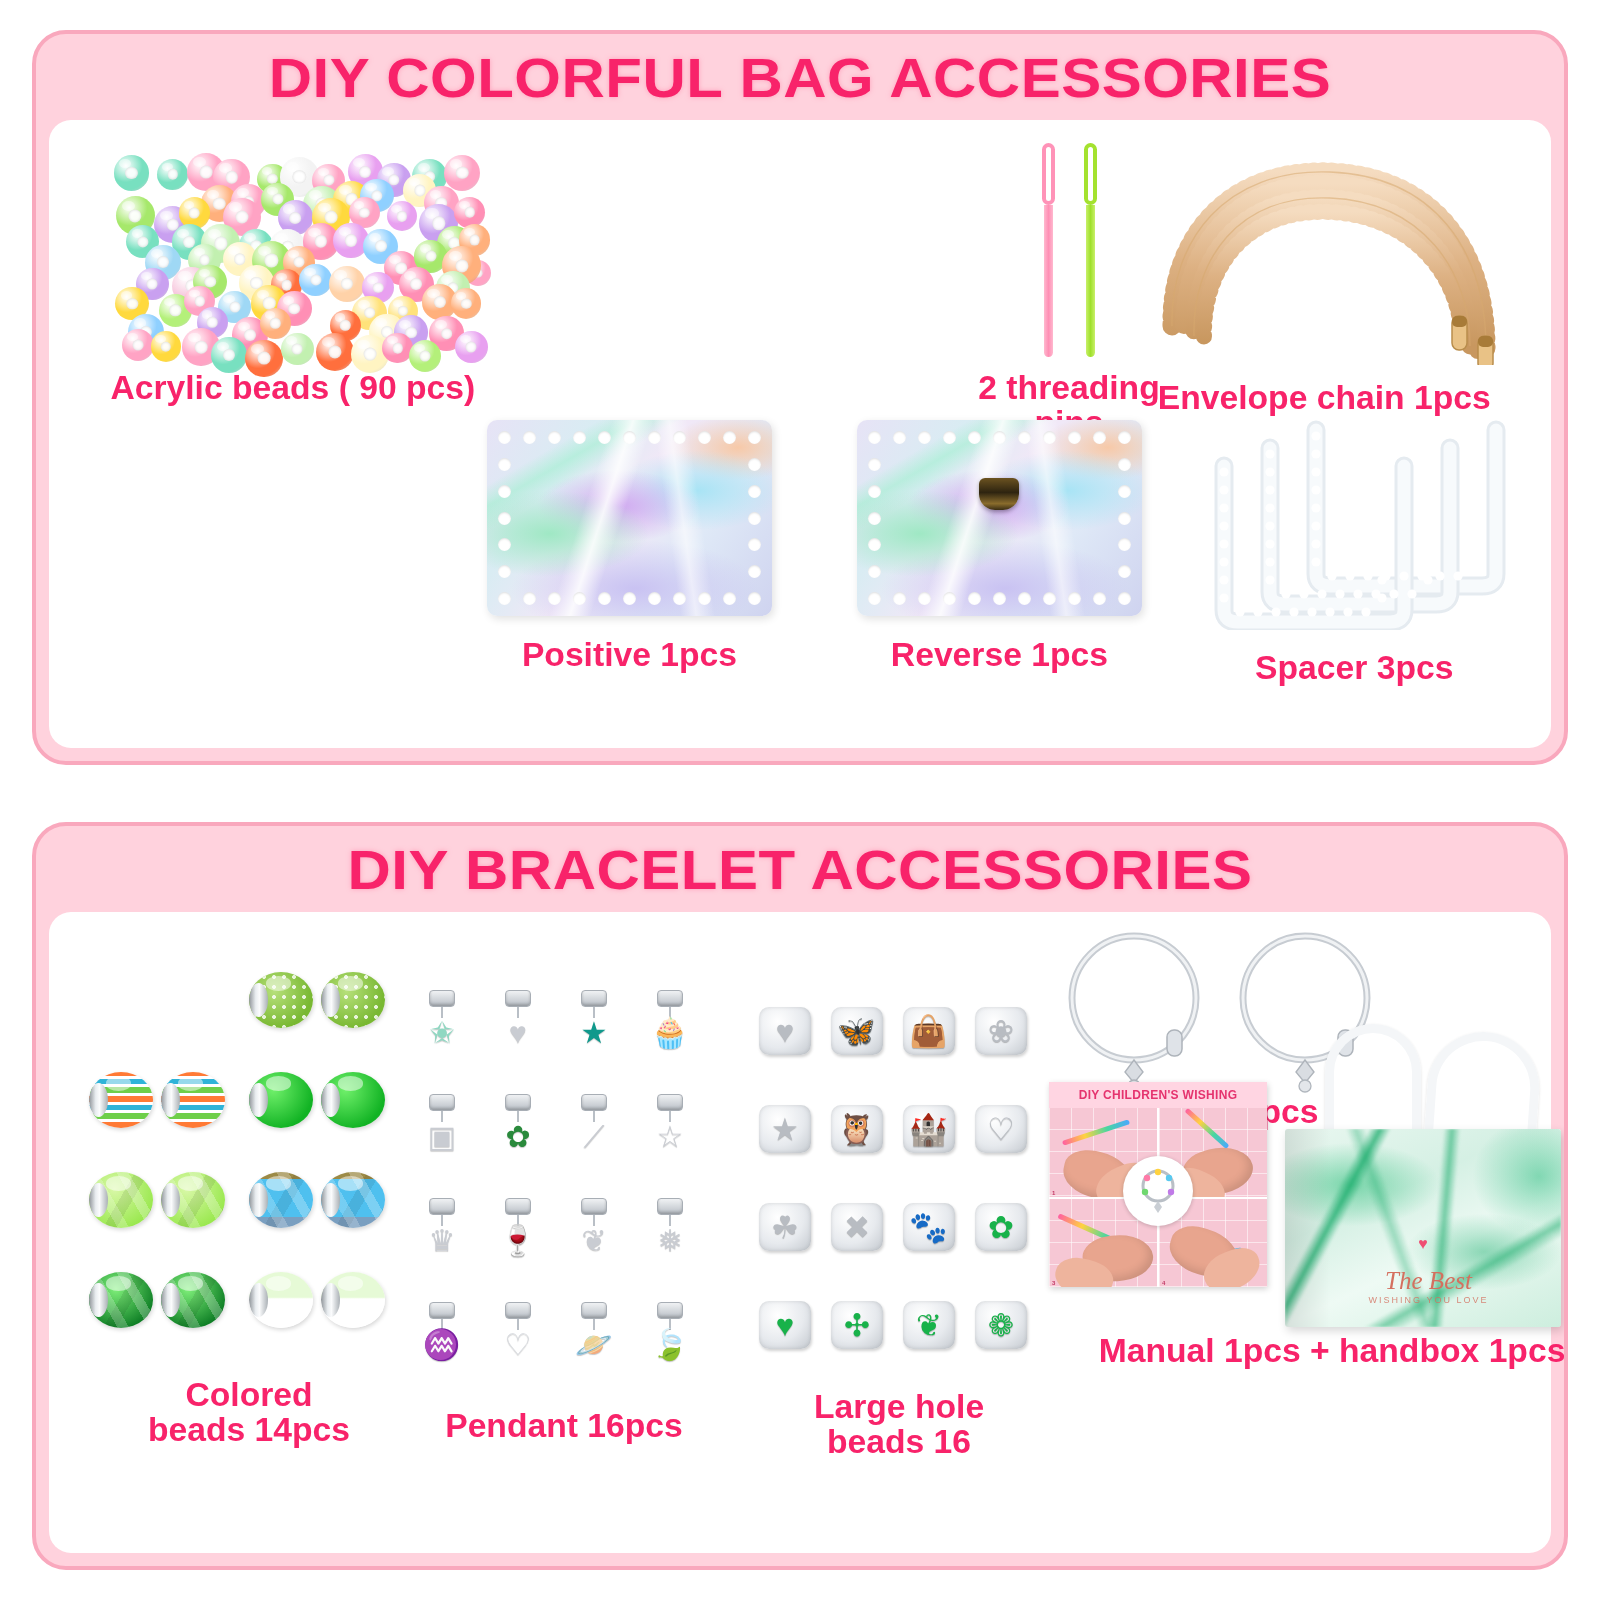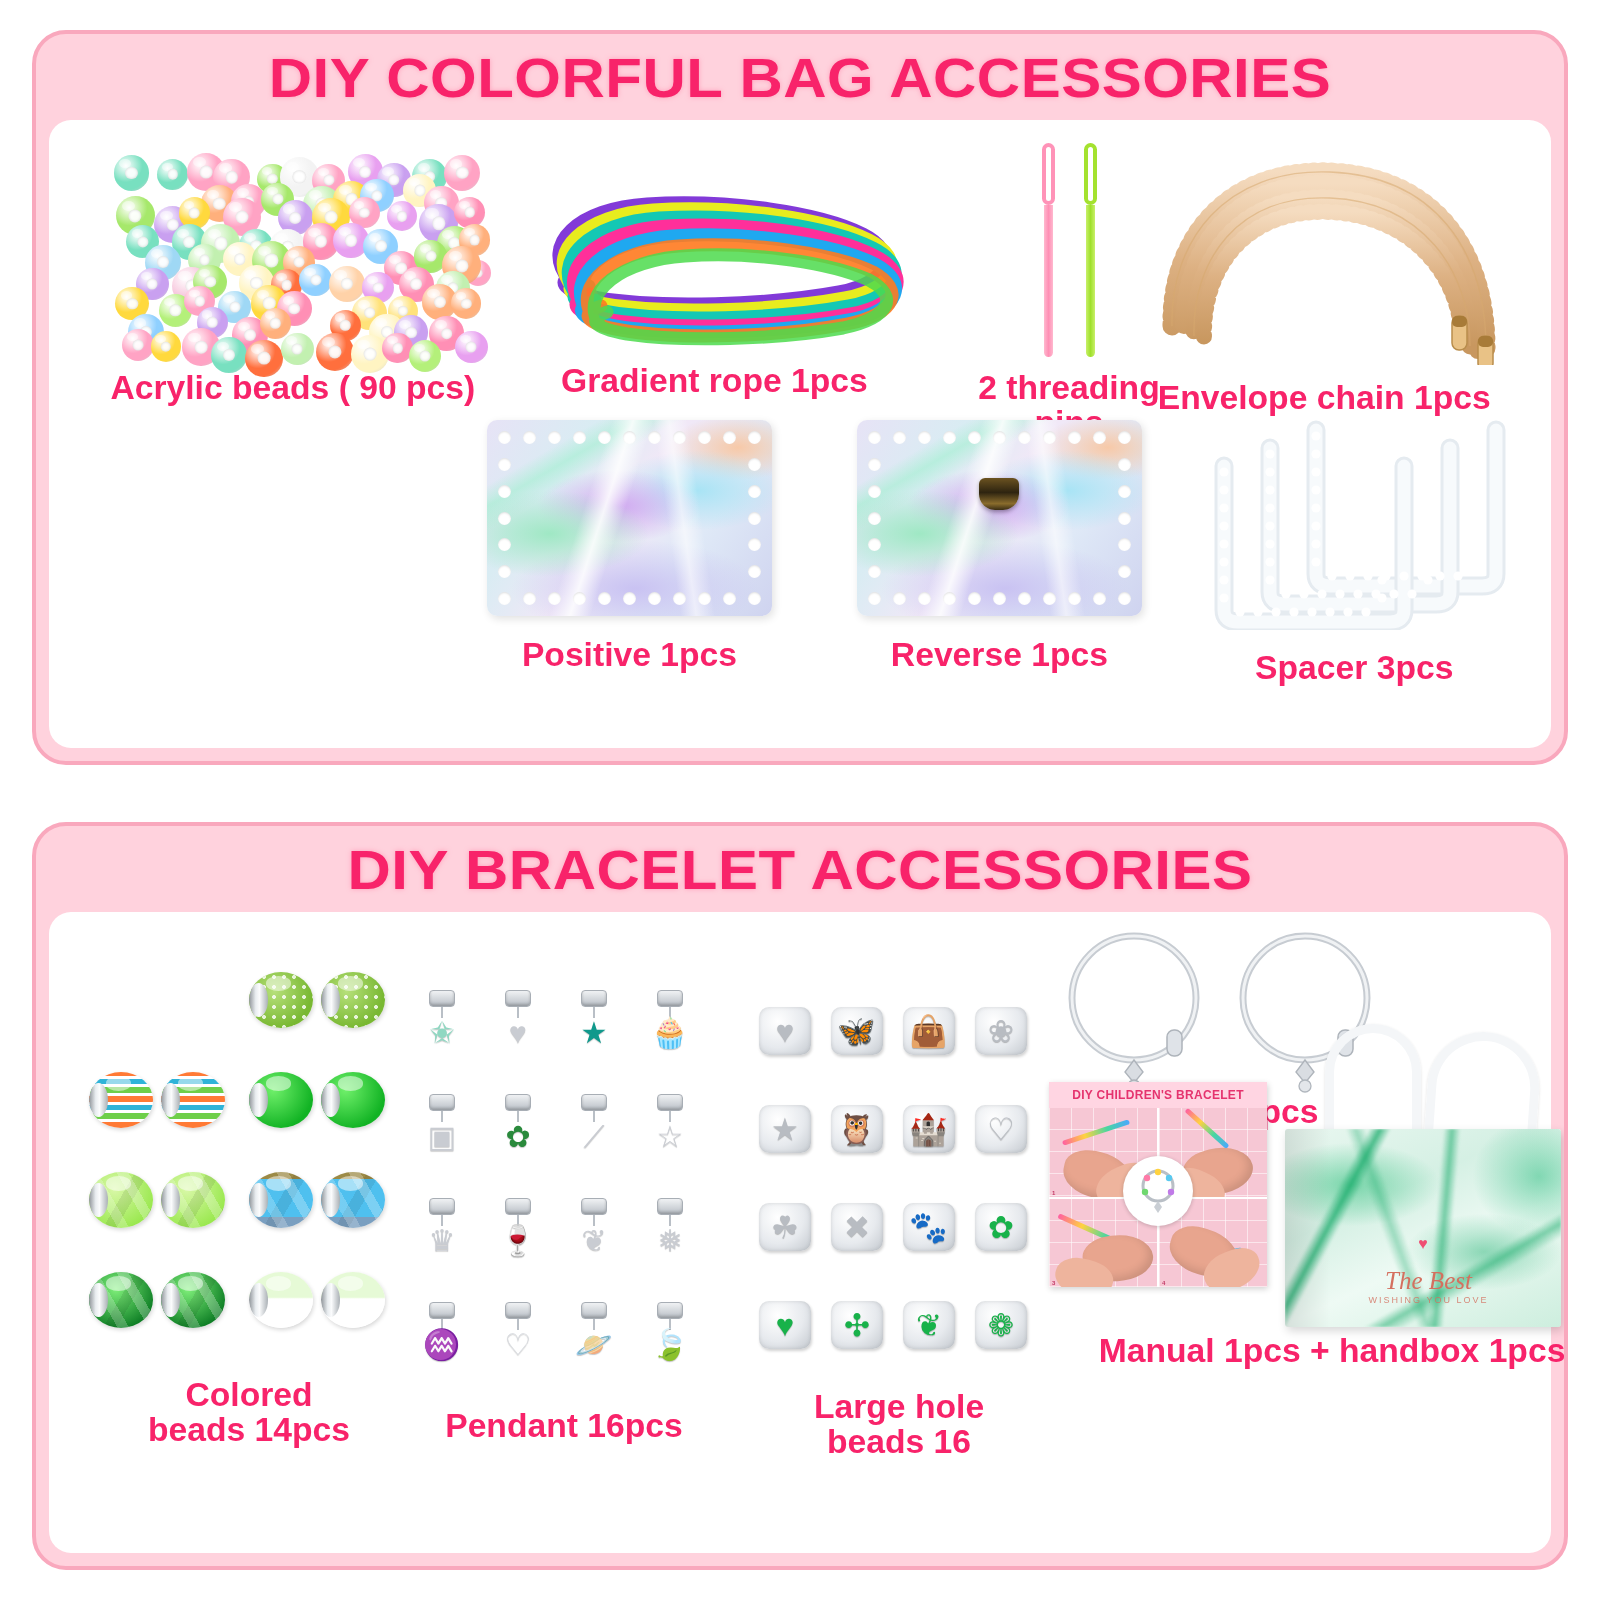--- a/index.html
+++ b/index.html
@@ -347,22 +347,6 @@
         <div class="cap" style="margin-top:14px">Acrylic beads ( 90 pcs)</div>
       </div>
 
-      <div class="cell" style="position:absolute;left:470px;top:32px;width:390px;">
-        <div class="art rope-wrap">
-          <svg width="390" height="200" viewBox="0 0 390 200">
-            <g fill="none" stroke-linecap="round" stroke-width="13">
-              <path d="M50 128 C20 92 60 56 128 52 C210 47 300 60 344 82 C380 100 372 130 320 140 C250 153 140 156 80 146 C40 139 36 128 60 120" stroke="#7b2fd6" opacity=".95"></path>
-              <path d="M54 136 C24 100 66 62 134 58 C216 53 306 66 350 88 C386 106 378 136 326 146 C256 159 146 162 86 152 C46 145 42 134 66 126" stroke="#e8ec1e"></path>
-              <path d="M58 144 C30 108 72 70 140 66 C222 61 310 74 354 96 C390 114 382 144 330 154 C260 167 150 170 90 160 C50 153 46 142 70 134" stroke="#14c8b4"></path>
-              <path d="M62 152 C36 116 80 78 148 74 C228 69 314 82 356 104 C392 122 384 152 332 162 C262 175 152 178 92 168 C52 161 48 150 72 142" stroke="#ff2f9a"></path>
-              <path d="M68 160 C44 124 88 88 154 84 C232 79 316 92 356 112 C390 130 382 158 330 168 C260 181 154 184 96 174 C58 167 54 156 76 148" stroke="#1fa8f0"></path>
-              <path d="M74 166 C52 132 96 98 160 94 C236 89 316 102 354 120 C386 138 378 162 328 172 C258 185 158 188 102 178 C66 172 60 162 82 154" stroke="#ff7a1f" opacity=".9"></path>
-              <path d="M80 172 C60 140 104 108 166 104 C240 99 314 112 350 128 C380 144 372 166 324 176 C256 188 162 190 108 182 C74 176 68 168 88 160" stroke="#4cdb4c" opacity=".85"></path>
-            </g>
-          </svg>
-        </div>
-        <div class="cap" style="margin-top:12px">Gradient rope 1pcs</div>
-      </div>
 
       <div class="cell" style="position:absolute;left:895px;top:22px;width:250px;">
         <div class="art needles">

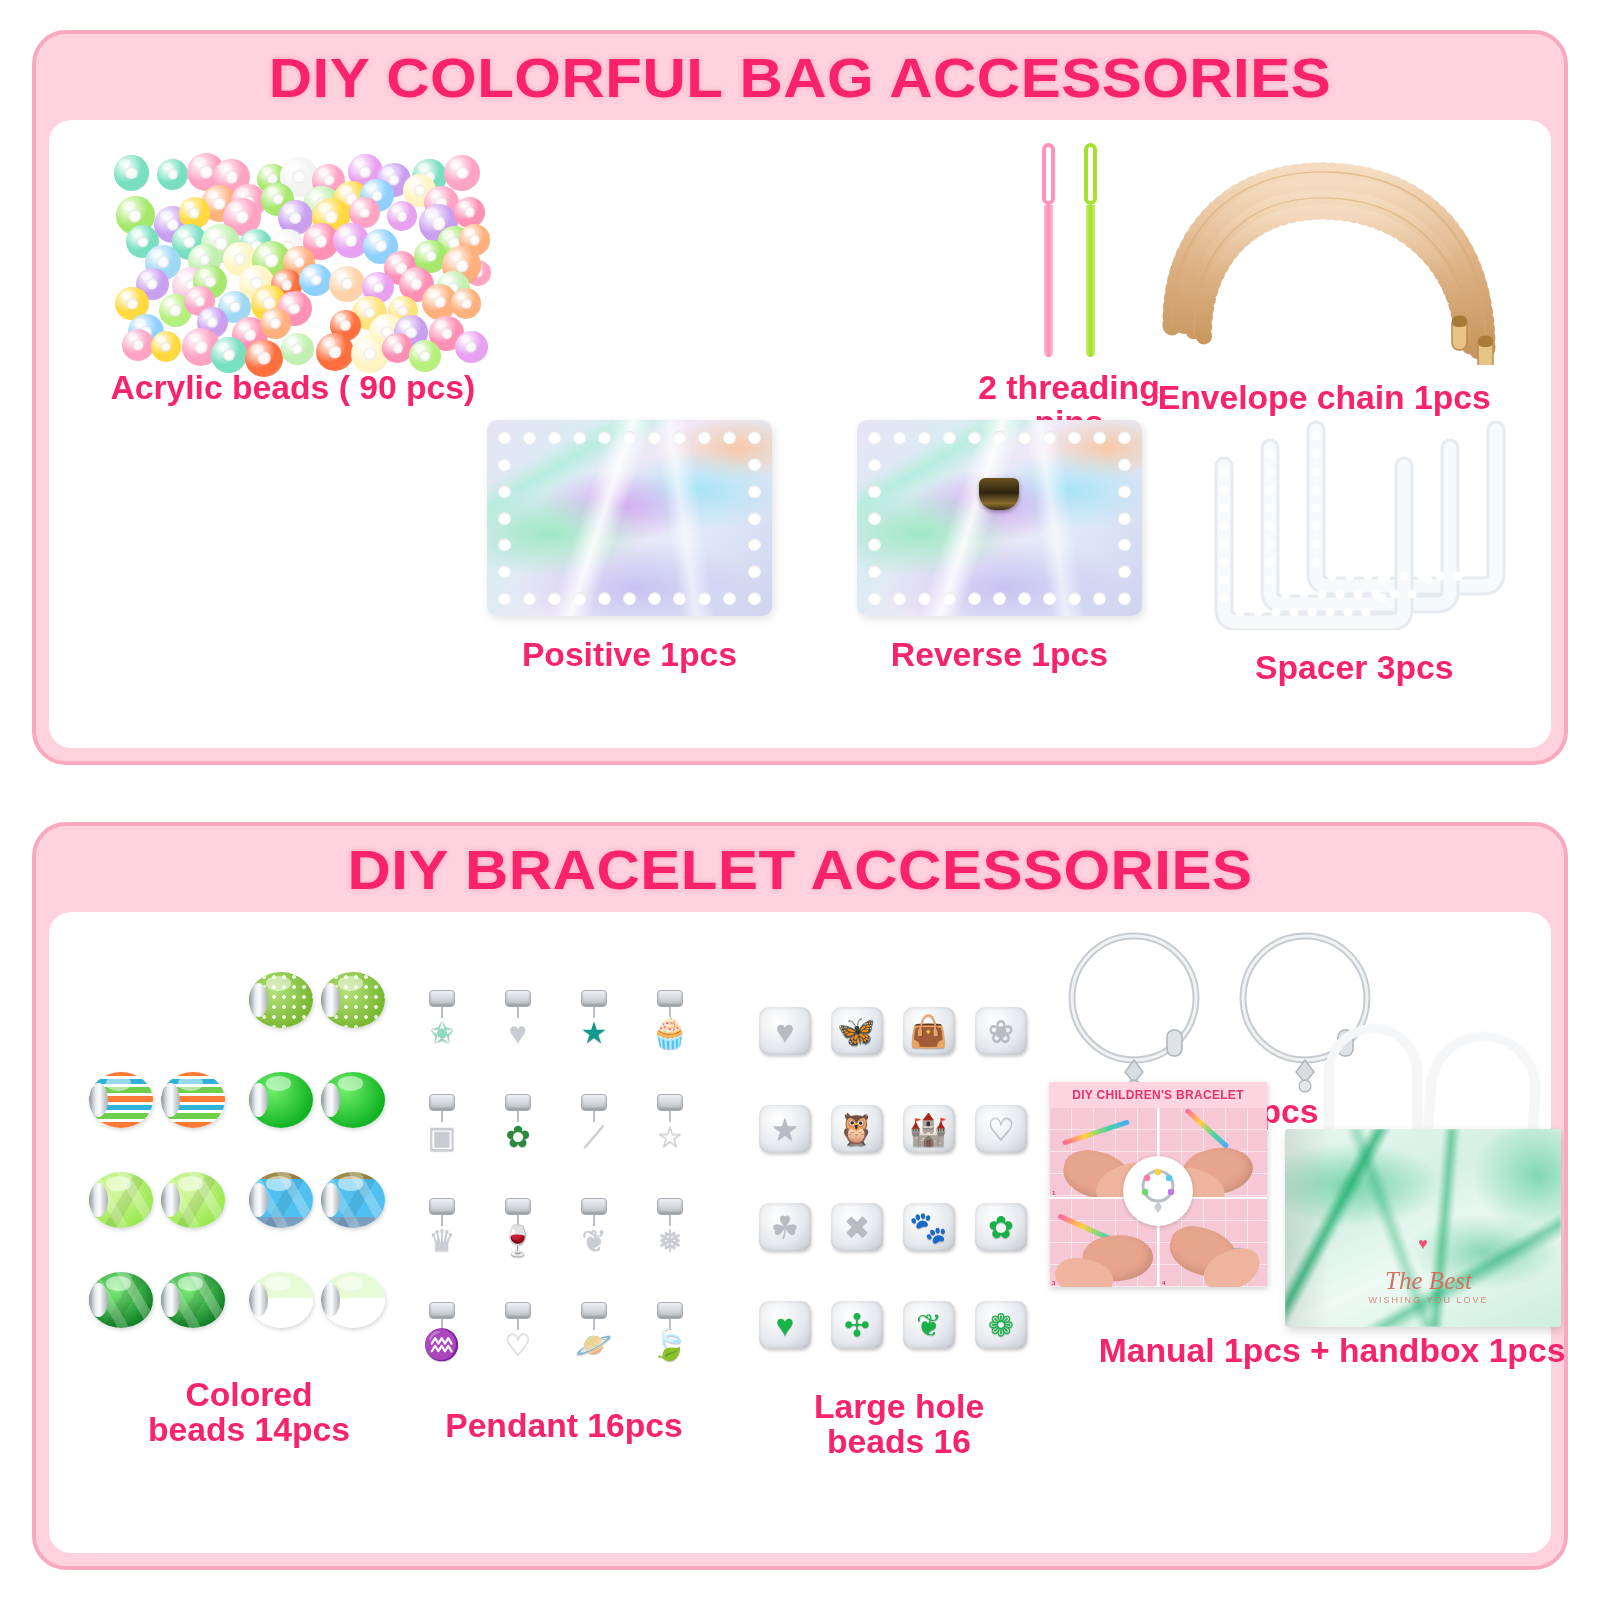--- a/index.html
+++ b/index.html
@@ -778,7 +778,7 @@
 
       <div style="position:absolute;left:1000px;top:170px;">
         <div class="manual">
-          <div class="manual-head">DIY CHILDREN'S BRACELET</div>
+          <div class="manual-head">DIY CHILDREN'S WISHING</div>
           <div class="manual-grid">
             <div class="mcell">
               <div class="tile"></div>

